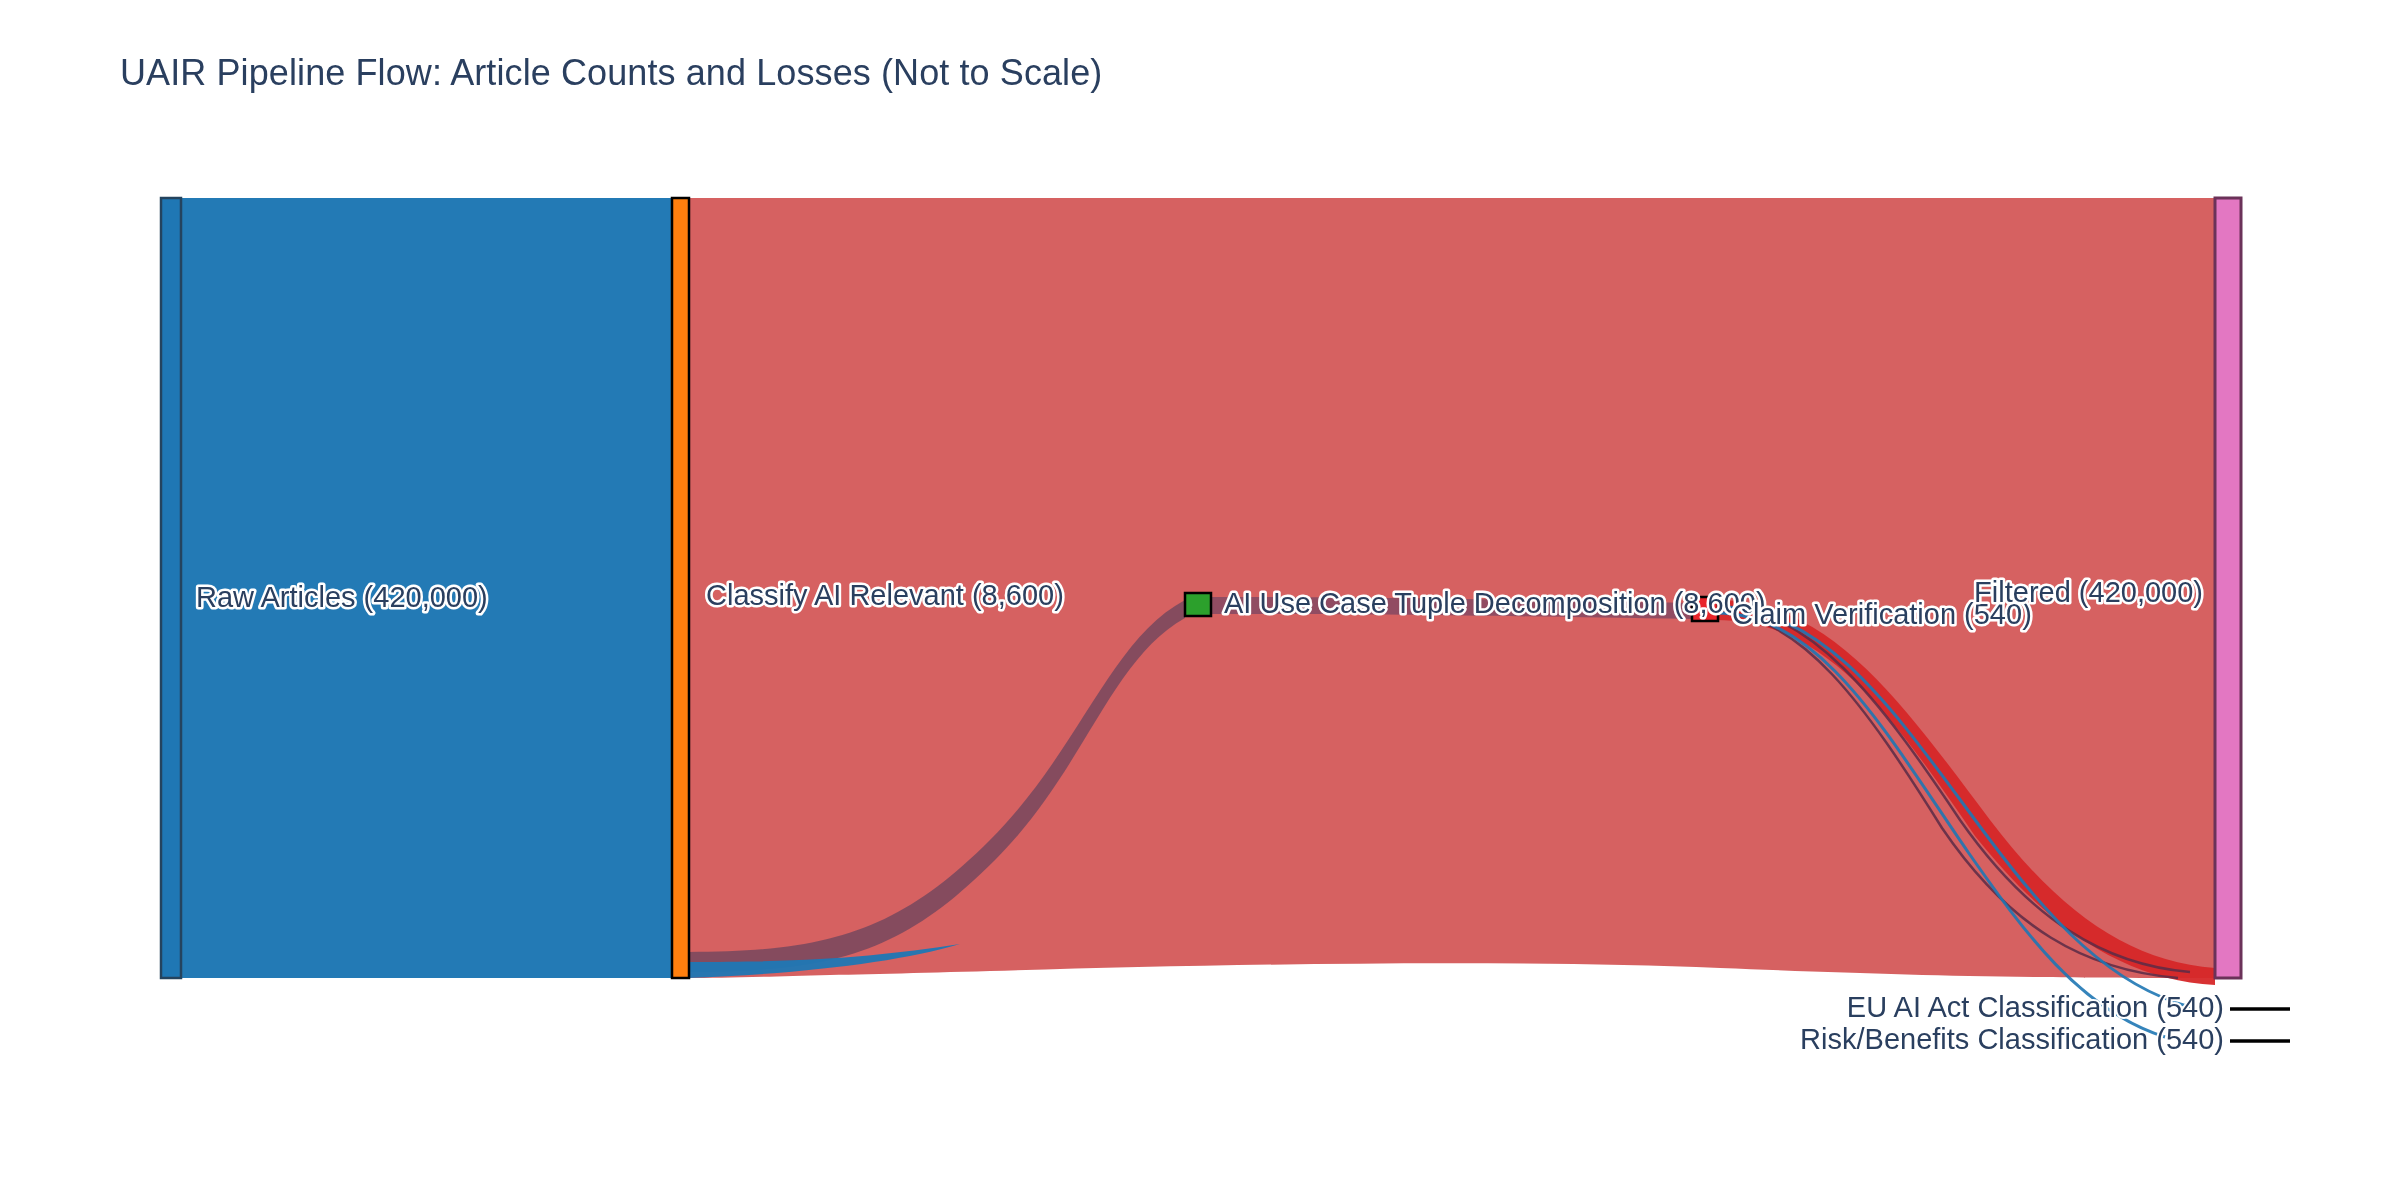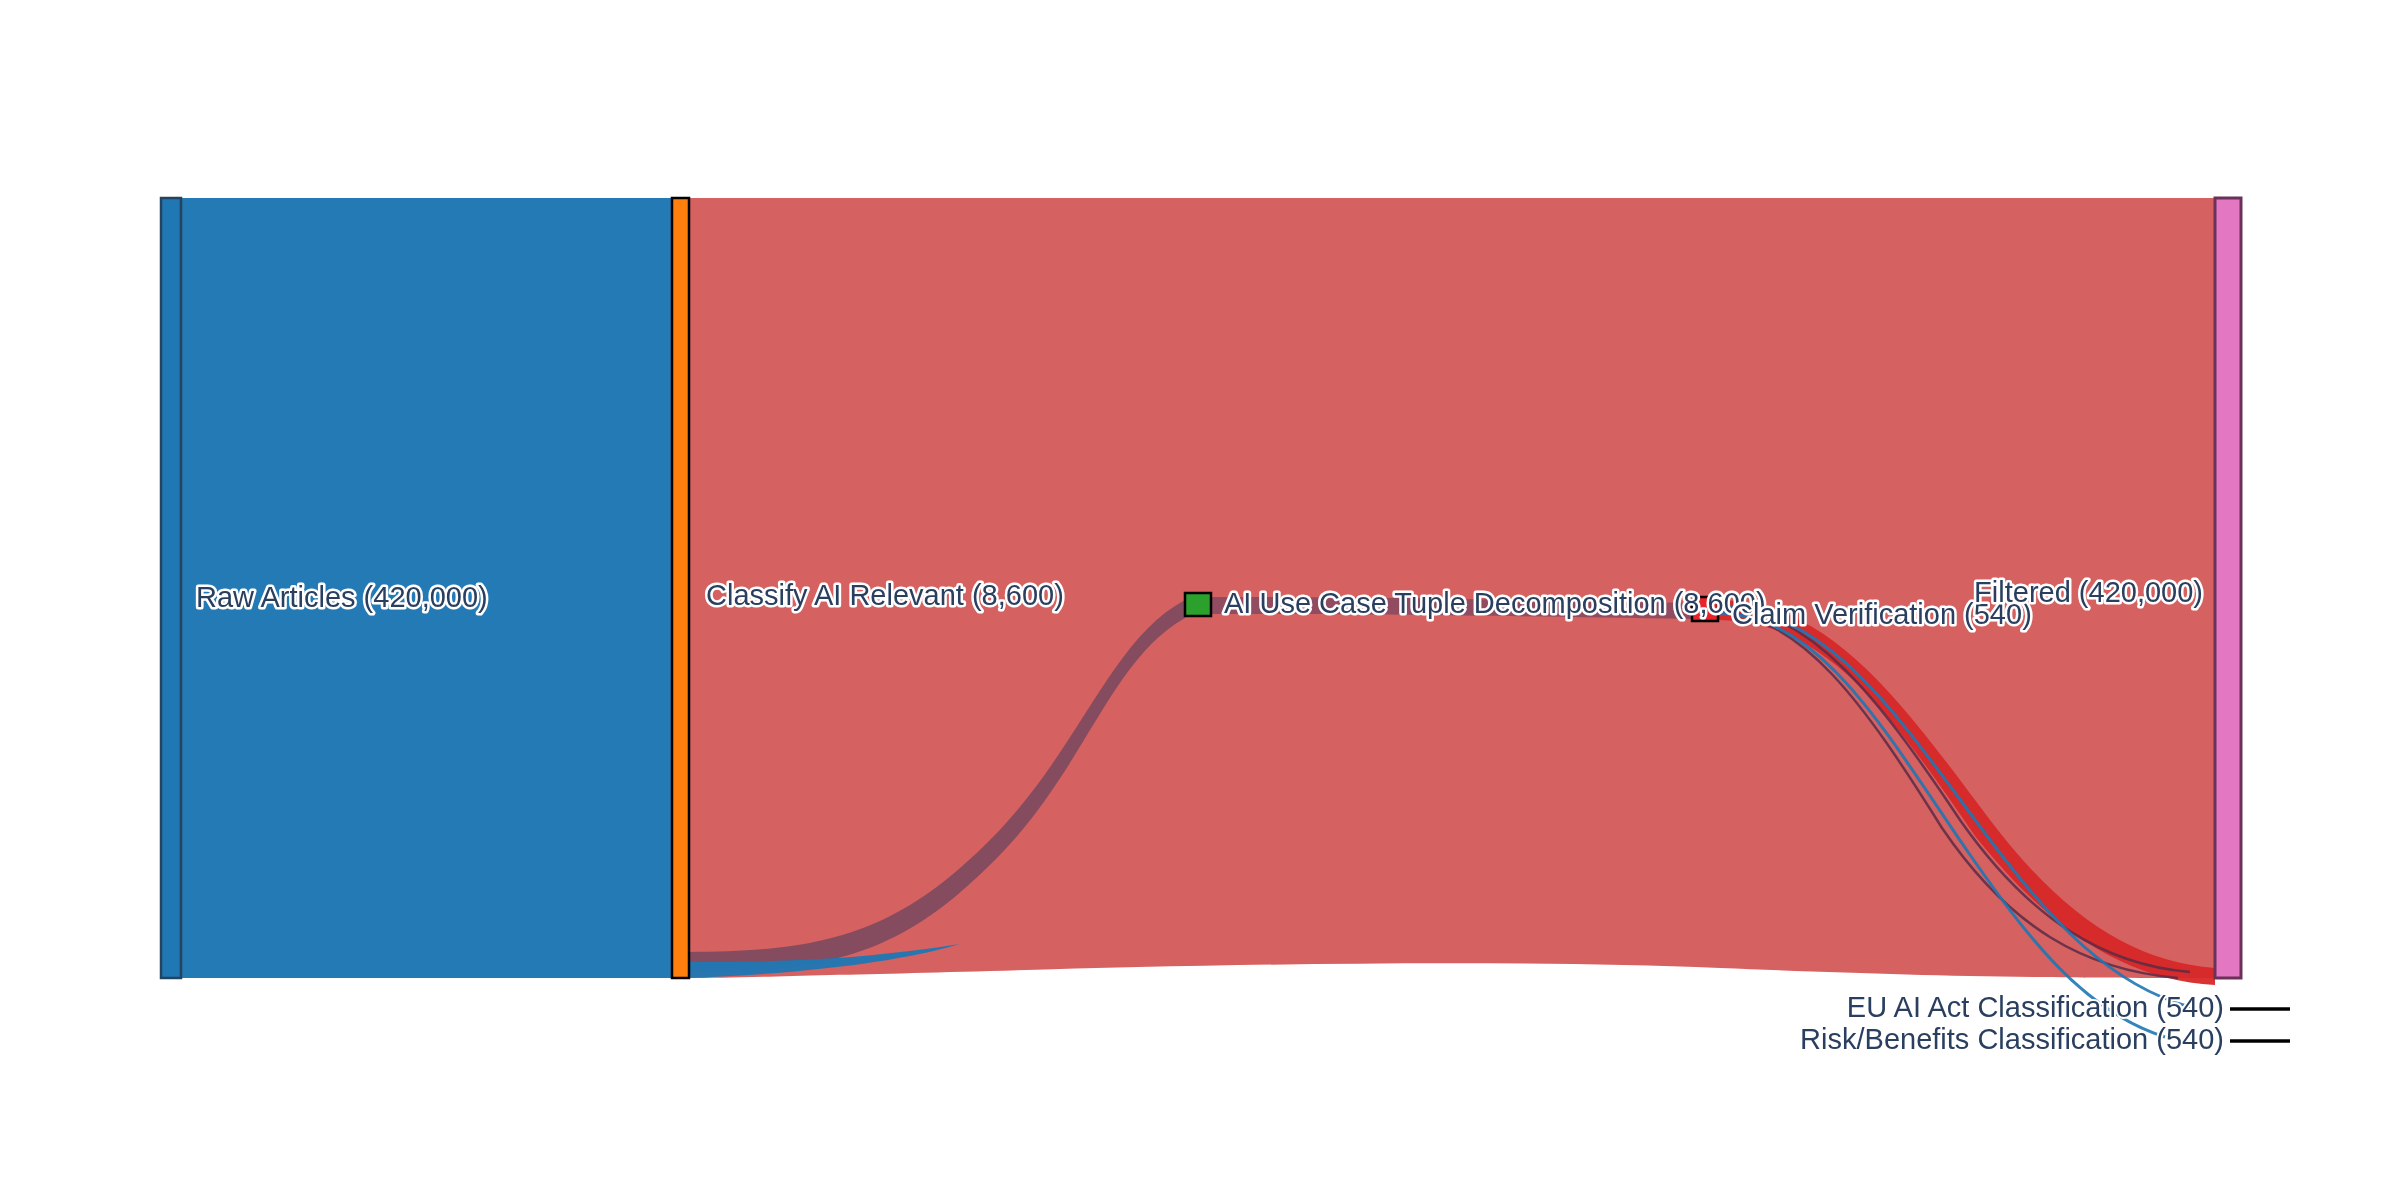--- a/index.html
+++ b/index.html
@@ -59,6 +59,7 @@
 
 <div id="figure">
 
+  <div id="chart-title">UAIR Pipeline Flow: Article Counts and Losses (Not to Scale)</div>
 
   <svg id="sankey-svg" width="2400" height="1200" viewBox="0 0 2400 1200">
 

